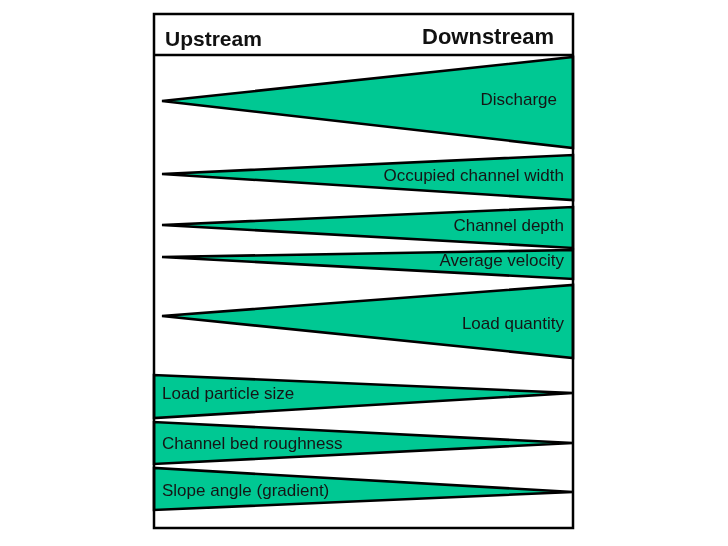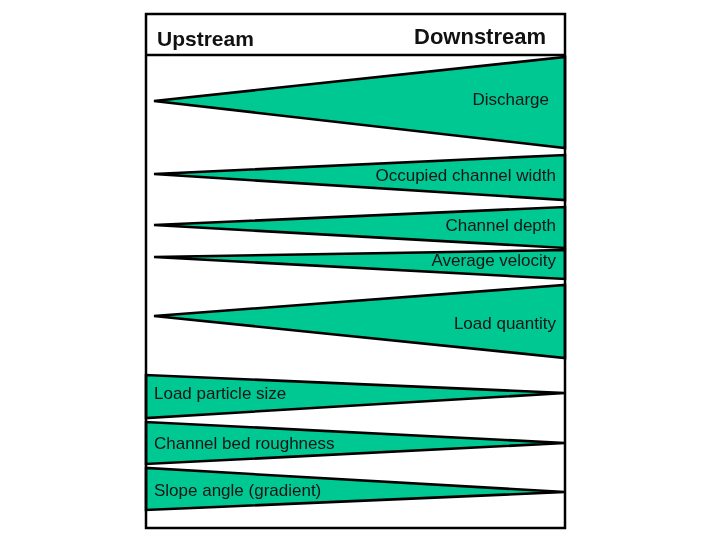--- a/index.html
+++ b/index.html
@@ -18,7 +18,7 @@
 
   #diagram-root {
     position: absolute;
-    left: 8px;
+    left: 16px;
     top: 0;
     width: 596px;
     height: 546px;

